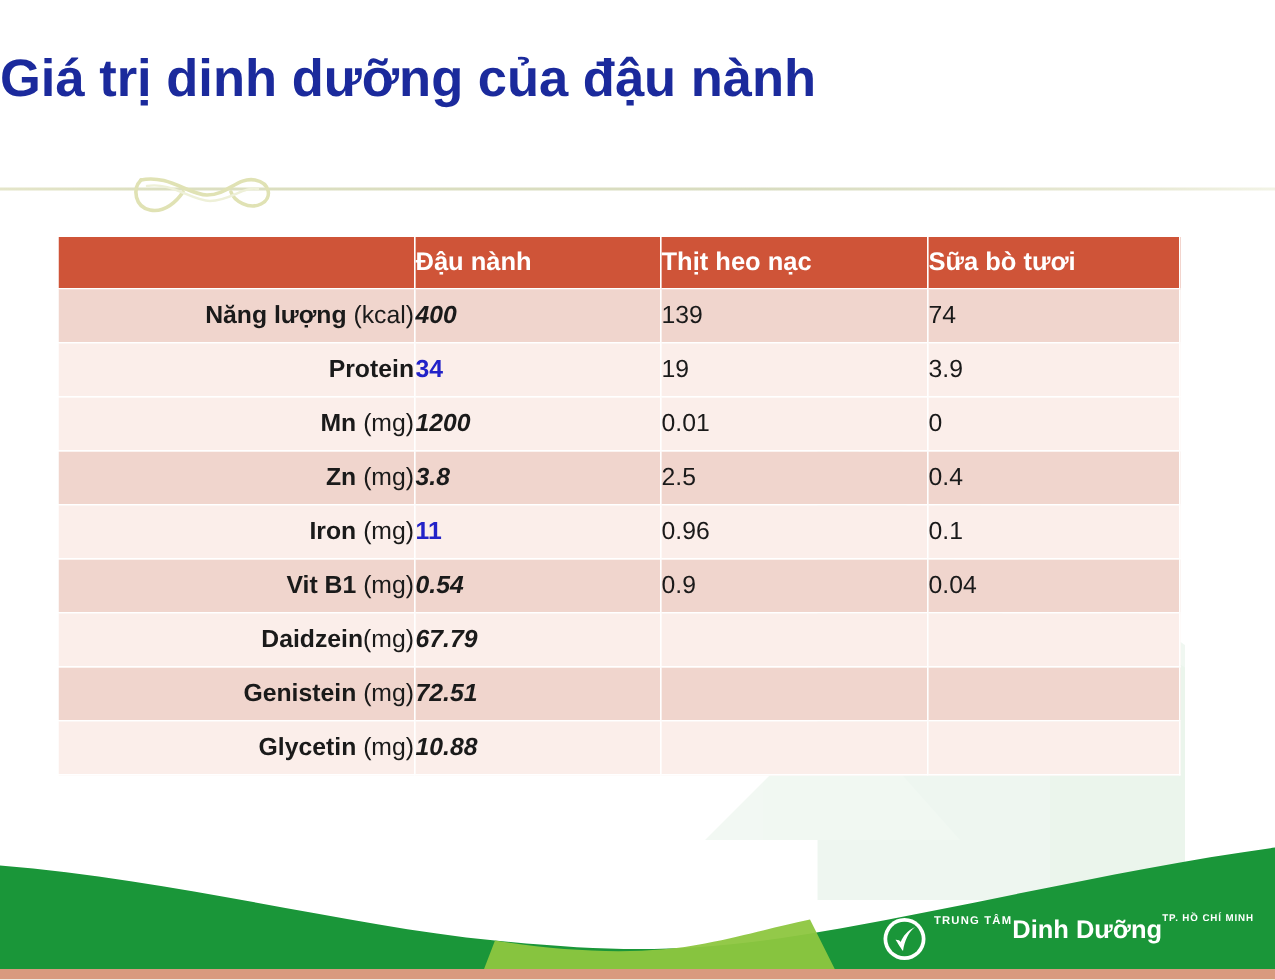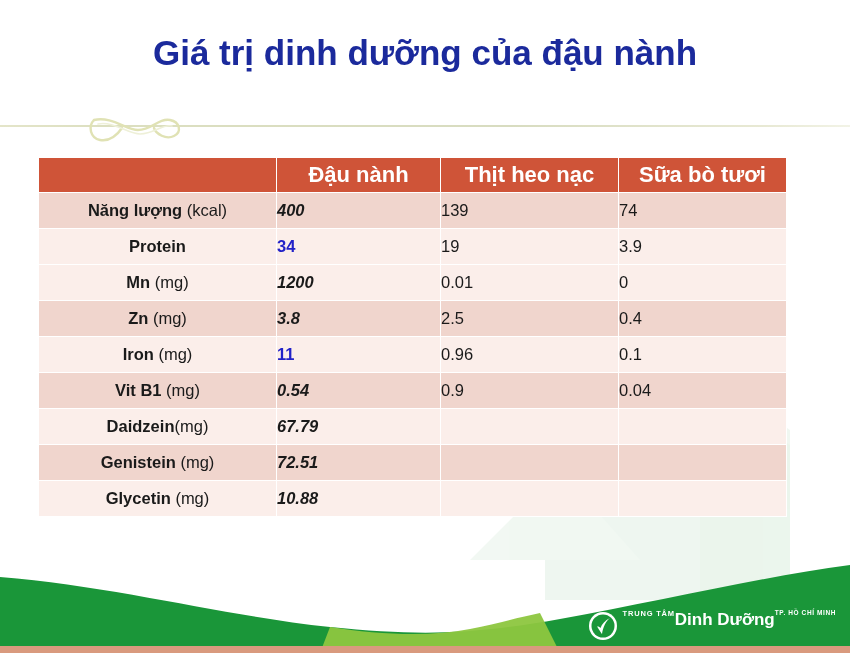--- a/index.html
+++ b/index.html
@@ -38,7 +38,6 @@
     left: 0;
     top: 33px;
     width: 850px;
-    text-align: center;
     font-size: 35px;
     font-weight: bold;
     color: #1b2a9c;

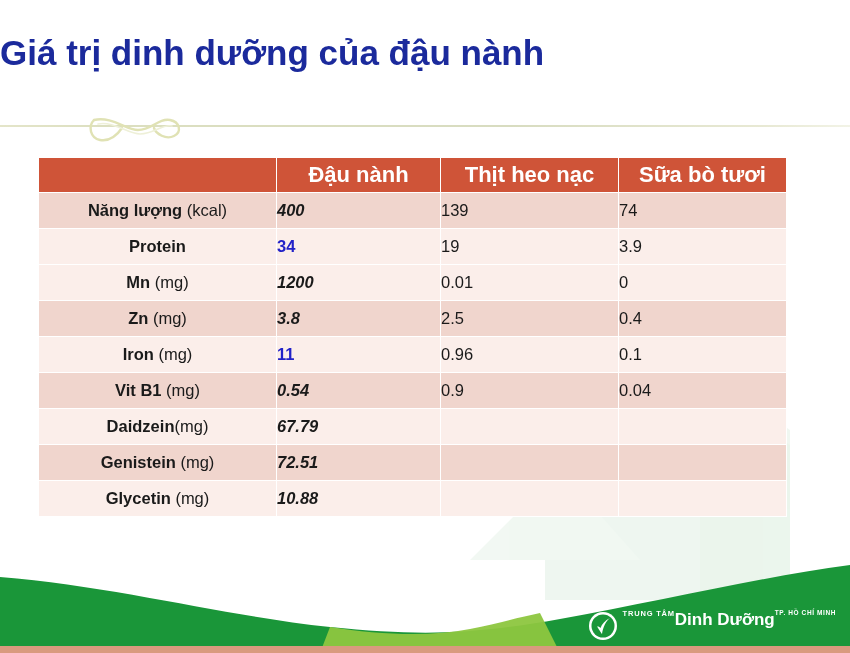--- a/index.html
+++ b/index.html
@@ -91,10 +91,10 @@
   #nutrition-table thead th {
     background: #cf5438;
     color: #ffffff;
-    font-size: 22px;
+    font-size: 17px;
     font-weight: bold;
     height: 34px;
-    text-align: center;
+    text-align: left;
     border: 1px solid #ffffff;
   }
   #nutrition-table thead th.blank-head {

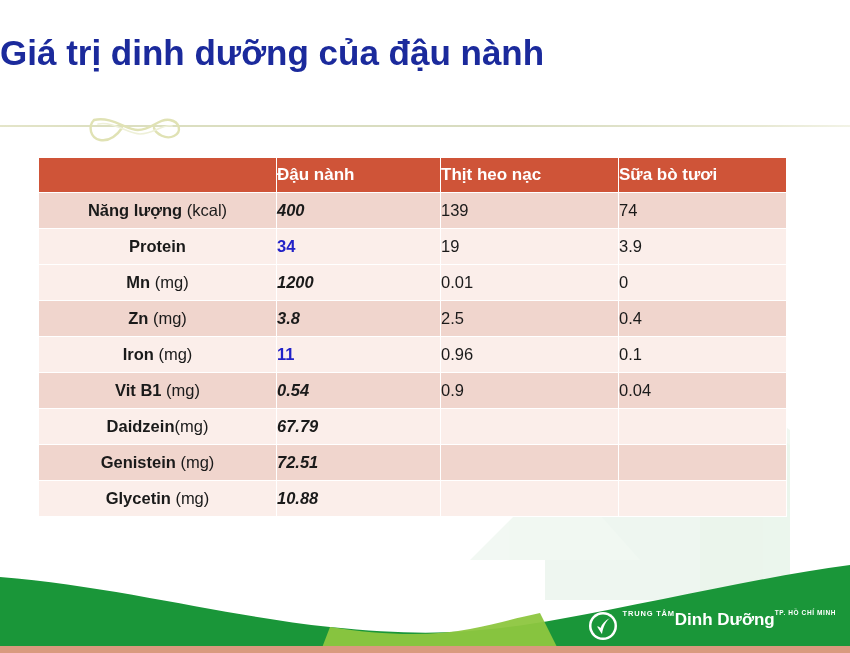--- a/index.html
+++ b/index.html
@@ -113,7 +113,7 @@
     font-size: 16.5px;
     color: #1a1a1a;
     padding-left: 11px;
-    text-align: center;
+    text-align: right;
   }
   td.label-cell .lab-name { font-weight: bold; }
   td.label-cell .lab-unit { font-weight: normal; }

